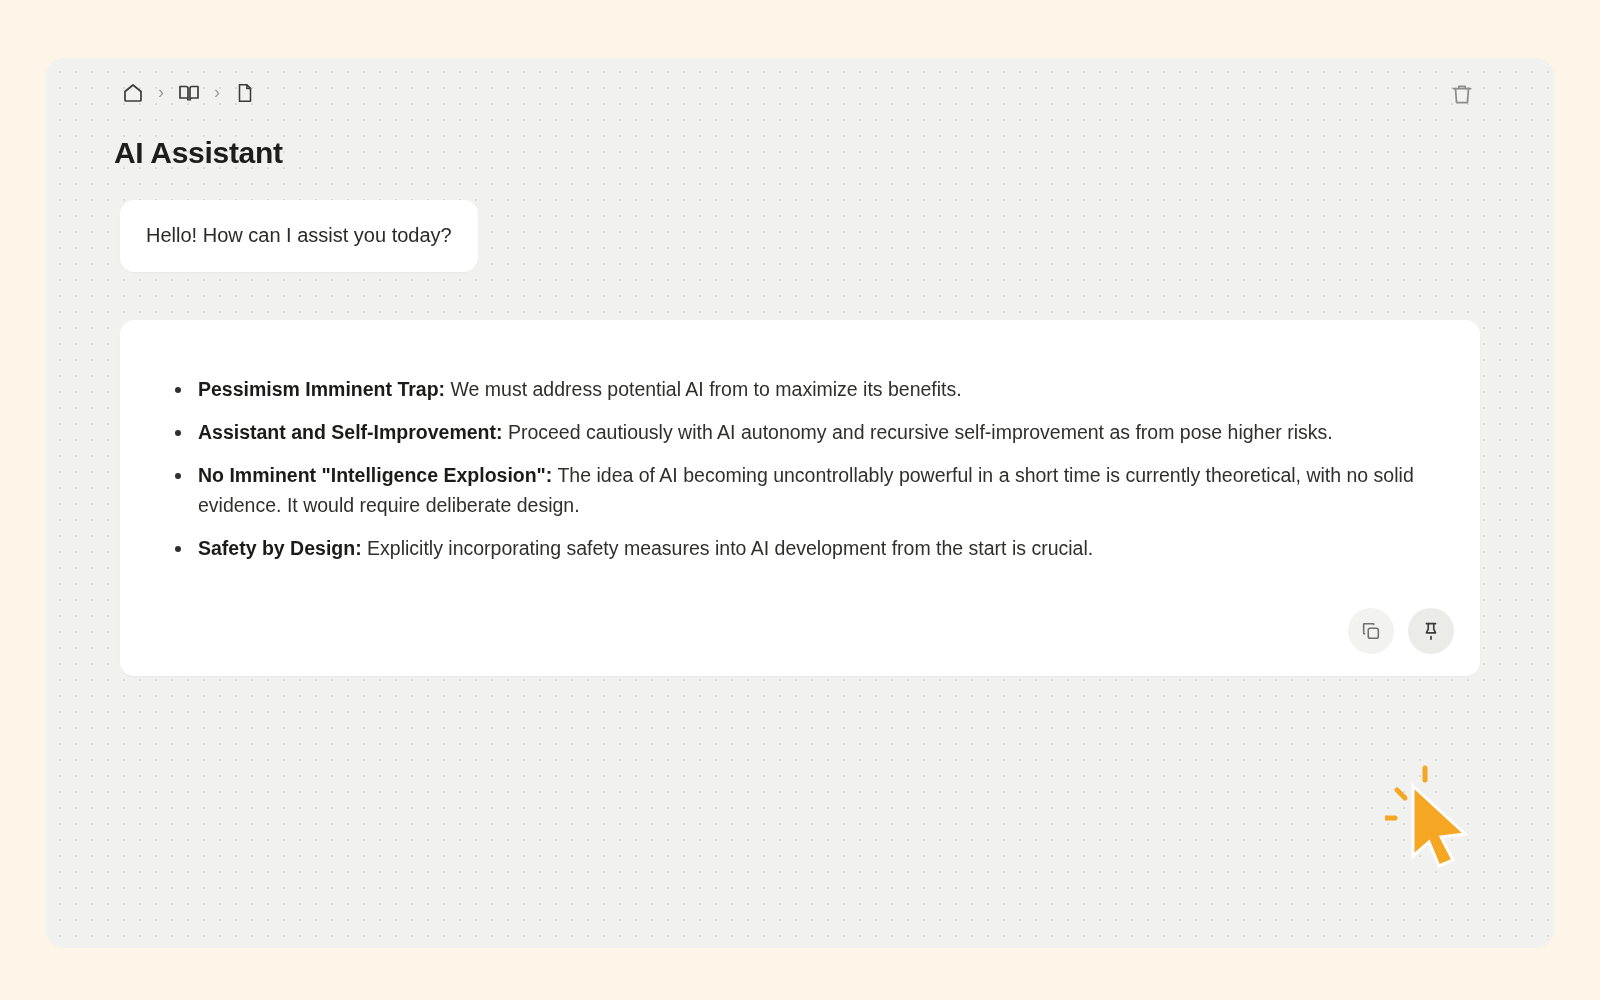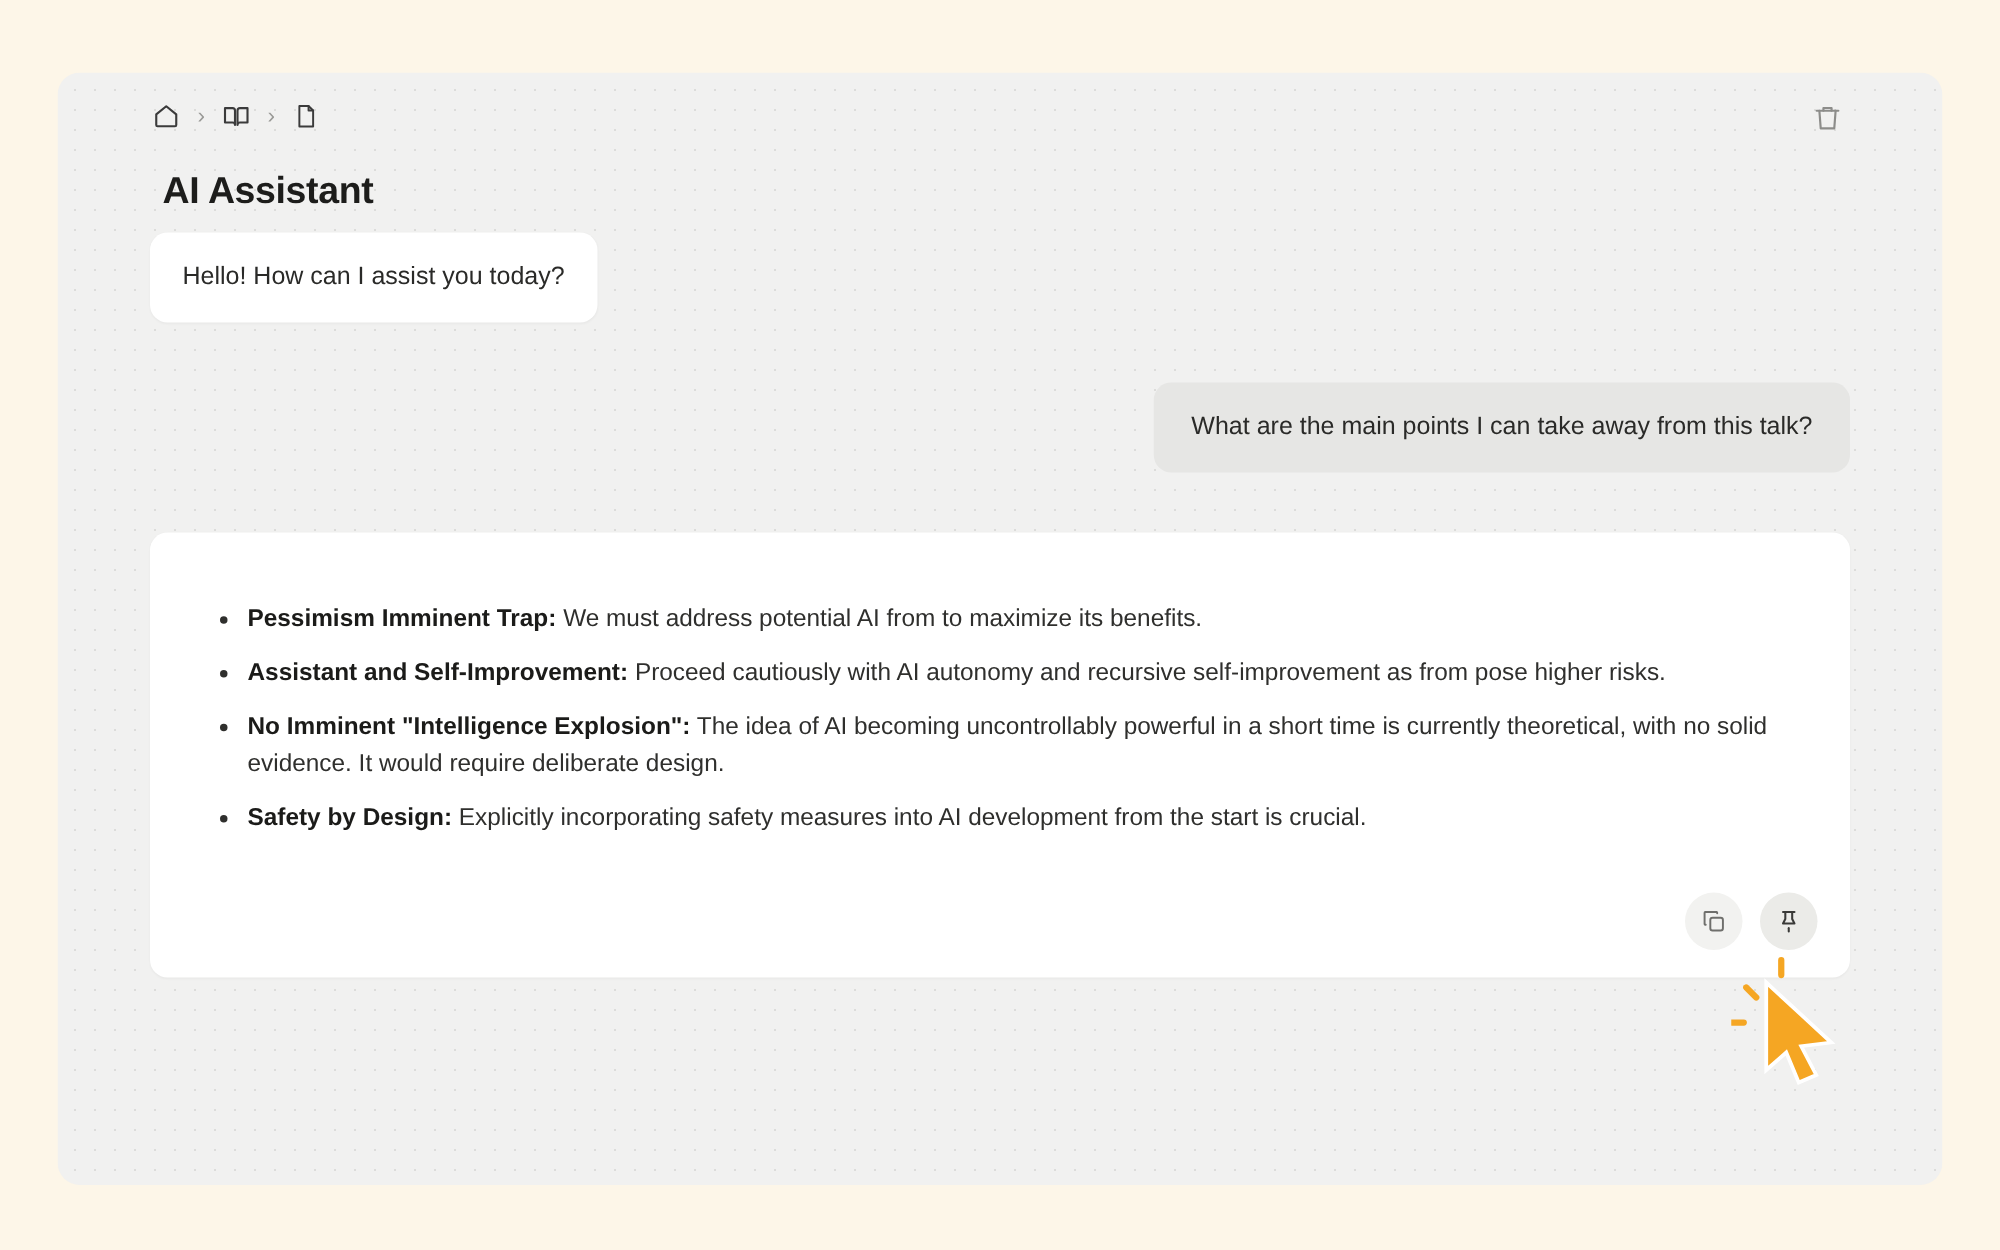--- a/index.html
+++ b/index.html
@@ -54,7 +54,7 @@
   }
   #page-title {
     position: absolute;
-    left: 84px; top: 78px;
+    left: 68px; top: 78px;
     font-size: 30px;
     font-weight: bold;
     color: #1d1d1b;

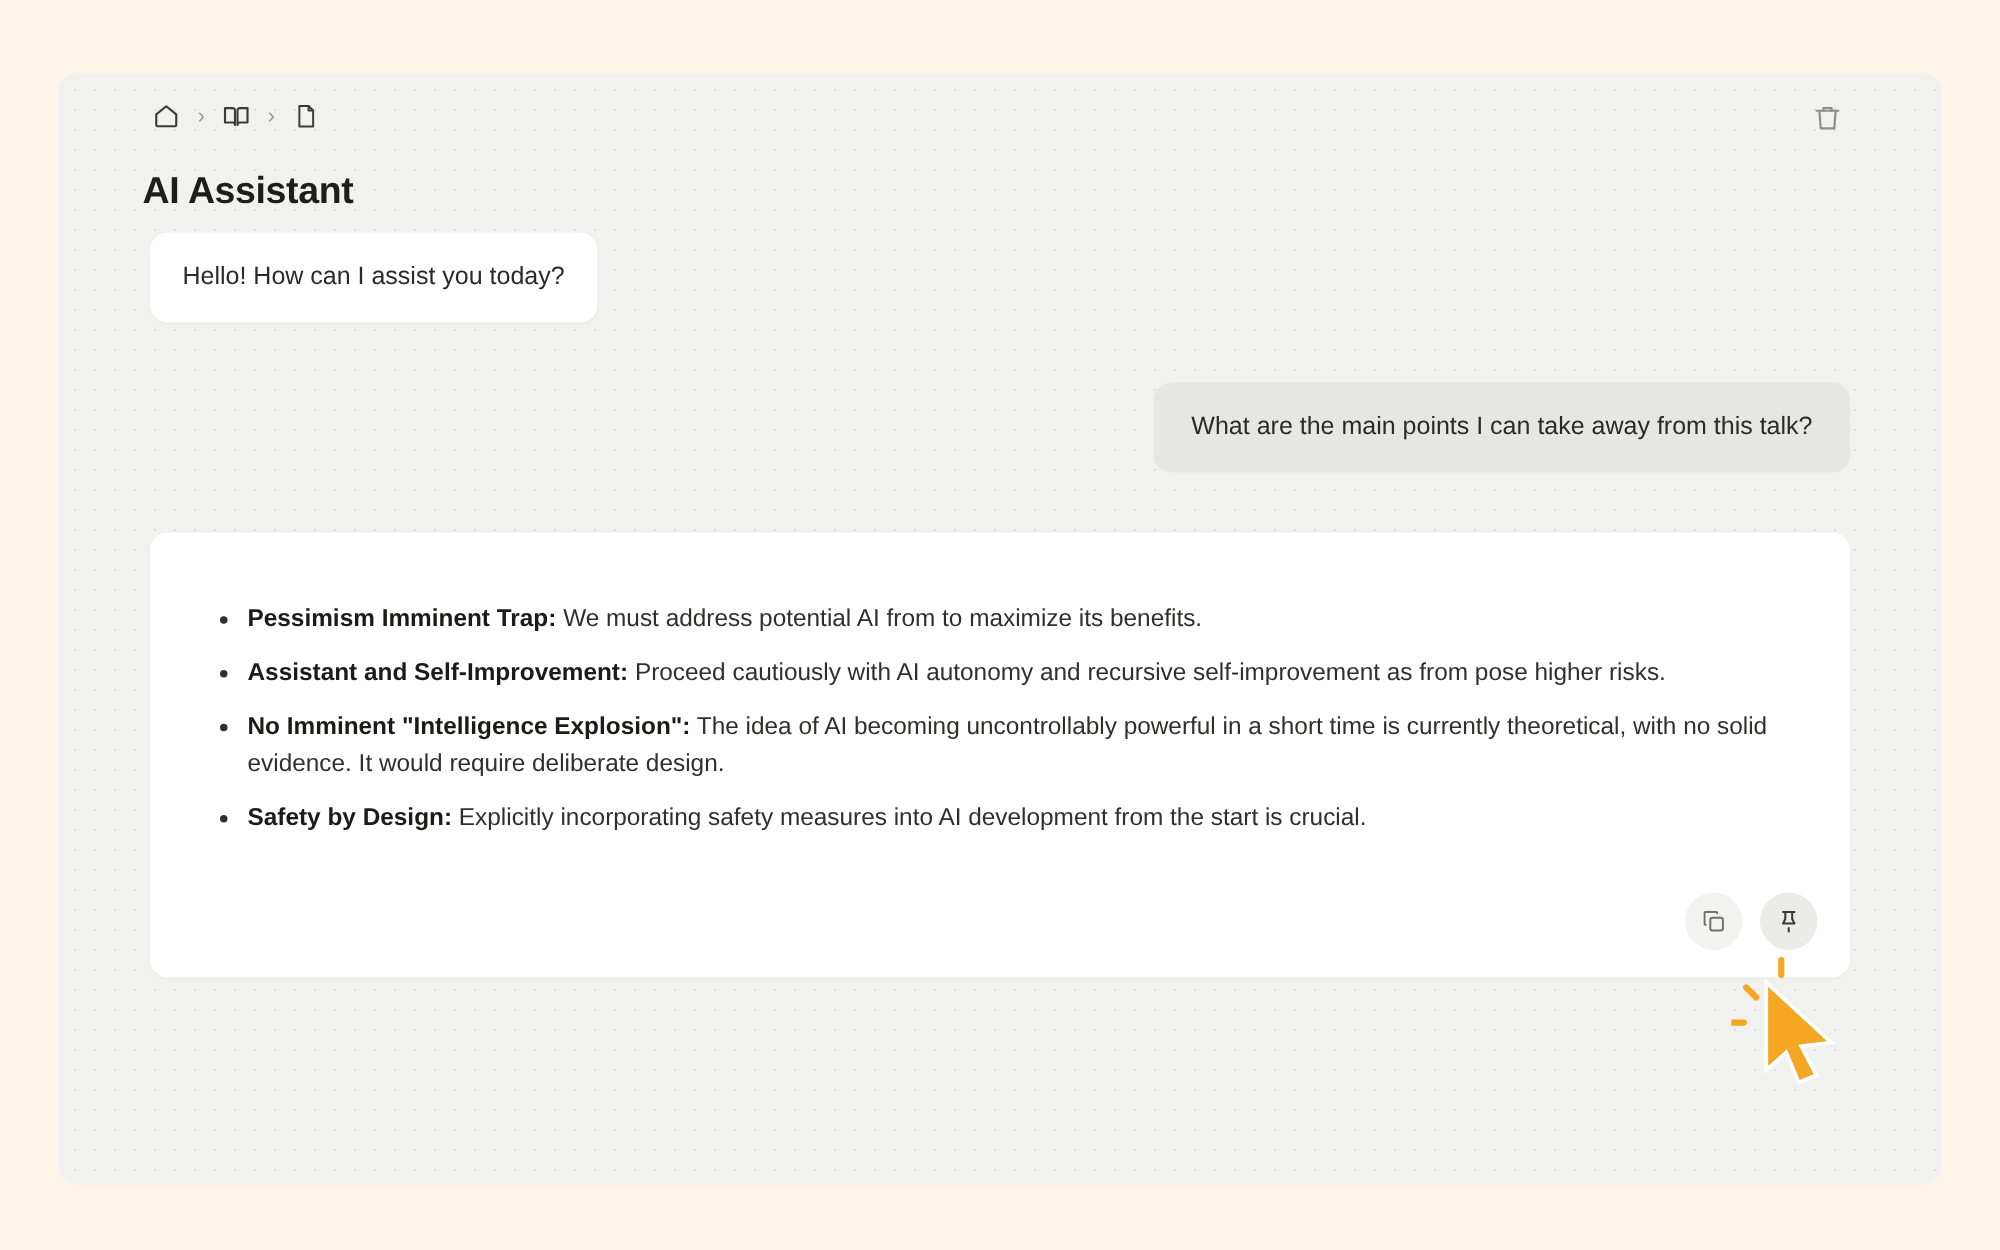--- a/index.html
+++ b/index.html
@@ -77,6 +77,7 @@
   .bubble.assistant-short {
     display: inline-block;
     padding: 20px 26px 22px 26px;
+    margin-top: 14px;
     text-align: right;
   }
   .row-user {

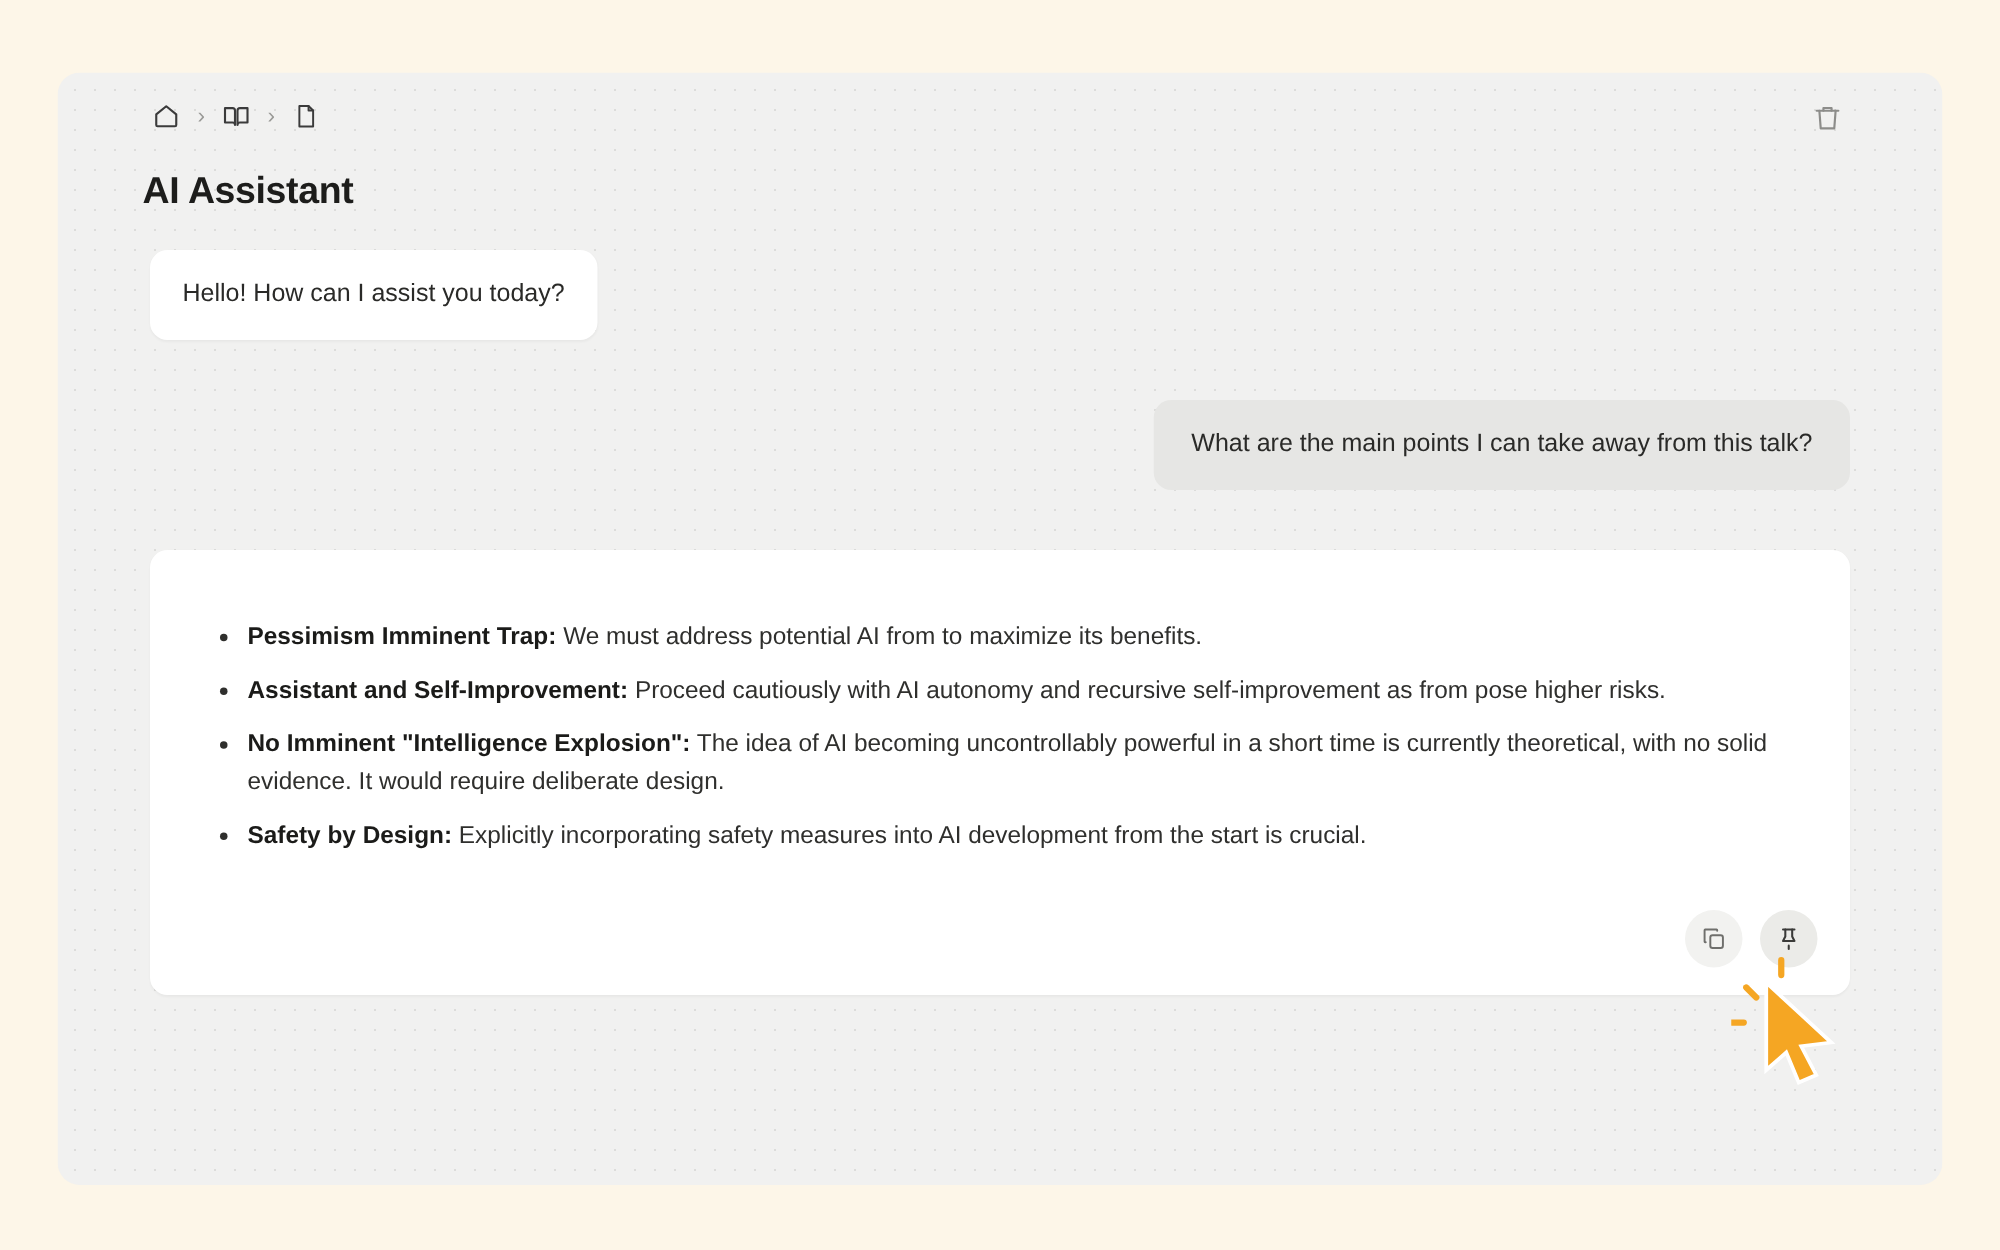--- a/index.html
+++ b/index.html
@@ -182,11 +182,6 @@
         <span>Hello! How can I assist you today?</span>
       </div>
 
-      <div class="row-user">
-        <div class="bubble user">
-          <span>What are the main points I can take away from this talk?</span>
-        </div>
-      </div>
 
       <div class="bubble assistant-long">
         <ul class="points">

